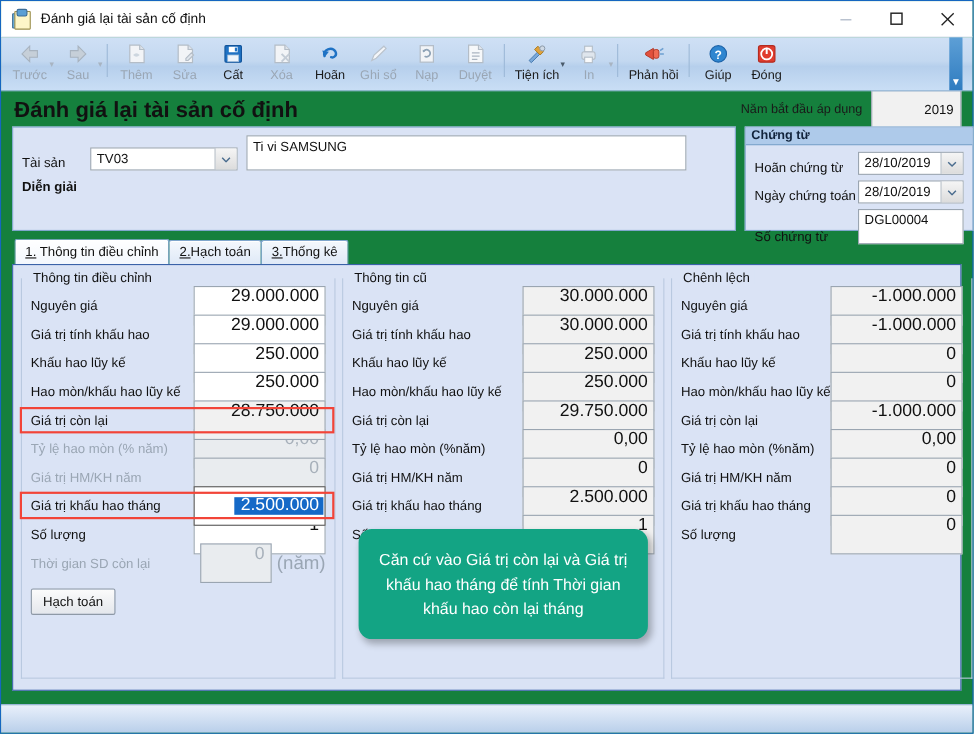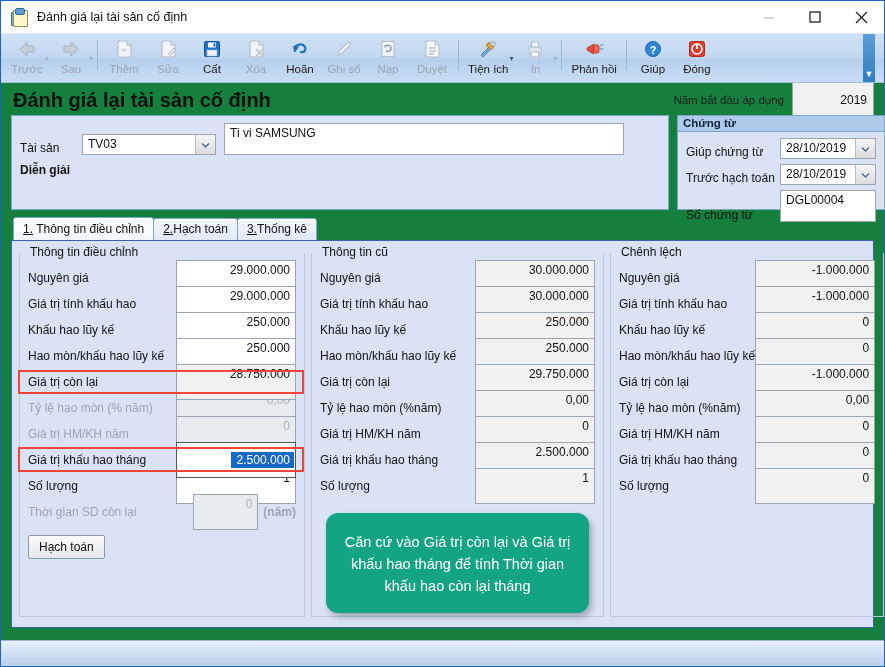--- a/index.html
+++ b/index.html
@@ -453,7 +453,7 @@
       <div class="gbox-title">Chứng từ</div>
       <div class="gbox-body" style="padding-top:6px;">
         <div class="frow">
-          <span class="flbl" style="width:94px">Giúp chứng từ</span>
+          <span class="flbl" style="width:94px">Hoãn chứng từ</span>
           <span class="combo" style="width:96px">
             <span class="cval">28/10/2019</span>
             <span class="cbtn">

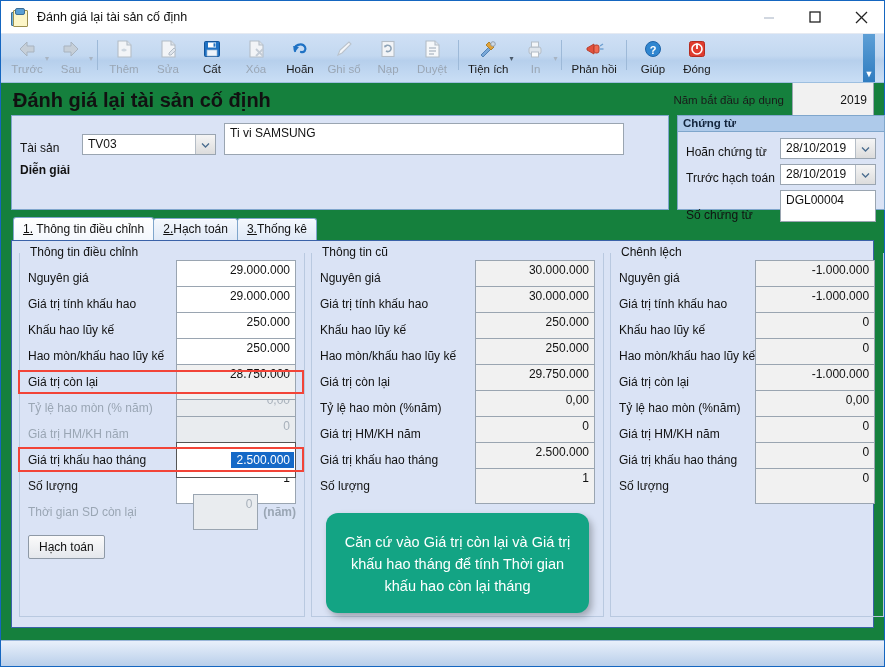--- a/index.html
+++ b/index.html
@@ -464,7 +464,7 @@
           </span>
         </div>
         <div class="frow">
-          <span class="flbl" style="width:94px">Trước hạch toán</span>
+          <span class="flbl" style="width:94px">Ngày chứng toán</span>
           <span class="combo" style="width:96px">
             <span class="cval">28/10/2019</span>
             <span class="cbtn">

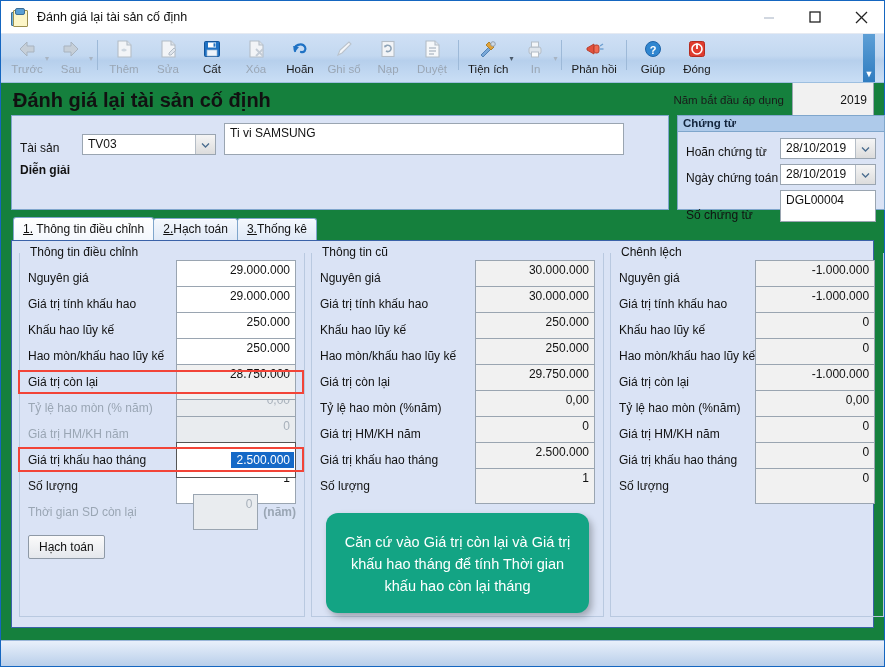--- a/index.html
+++ b/index.html
@@ -167,7 +167,7 @@
   .dval{
     width:120px;flex:0 0 120px;height:36px;box-sizing:border-box;
     border:1px solid #9aa5b1;background:#fff;
-    font-size:12px;color:#111;text-align:right;padding:0 5px;line-height:18px;
+    font-size:16px;color:#111;text-align:right;padding:0 5px;line-height:18px;
   }
   .dval.ro{background:#f1f1f1;}
   .dval.dim{background:#e9ecef;color:#a7b0ba;}

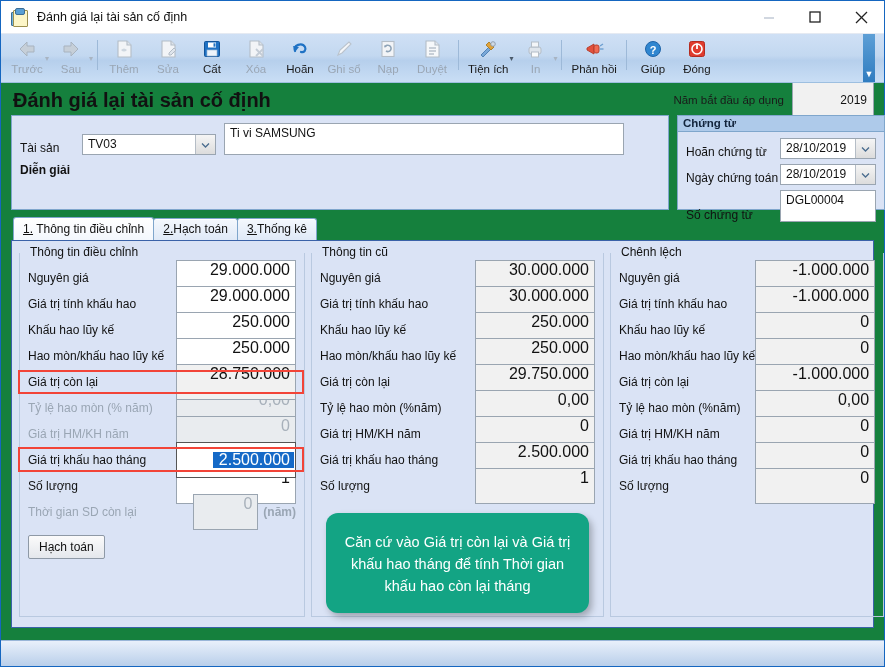--- a/index.html
+++ b/index.html
@@ -179,7 +179,7 @@
     background:#1569c7;color:#fff;height:16px;line-height:16px;
     padding:0 4px 0 6px;margin-left:auto;margin-right:1px;display:block;
   }
-  .unit{font-size:12px;margin-left:5px;color:#9aa6b4;font-weight:bold;}
+  .unit{font-size:17px;margin-left:5px;color:#9aa6b4;}
   .hl-red{
     position:absolute;border:2px solid #f24438;box-sizing:border-box;
     pointer-events:none;z-index:4;

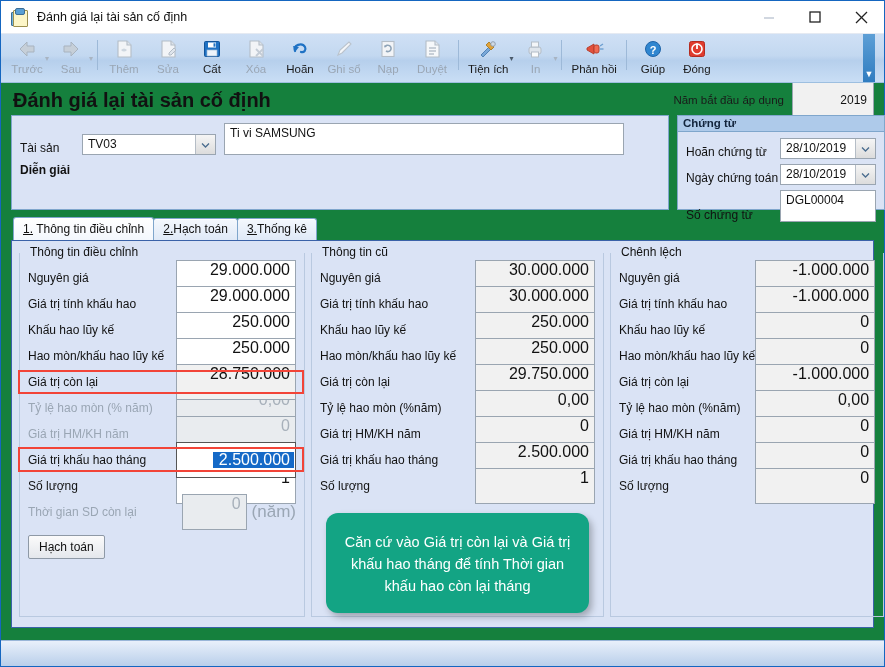--- a/index.html
+++ b/index.html
@@ -192,7 +192,7 @@
 
   
   .callout{
-    position:absolute;left:325px;top:512px;width:263px;
+    position:absolute;left:325px;top:480px;width:263px;
     background:#13a484;border-radius:12px;color:#fff;
     font-size:14.5px;line-height:22px;text-align:center;
     padding:18px 14px 16px 14px;box-sizing:border-box;

